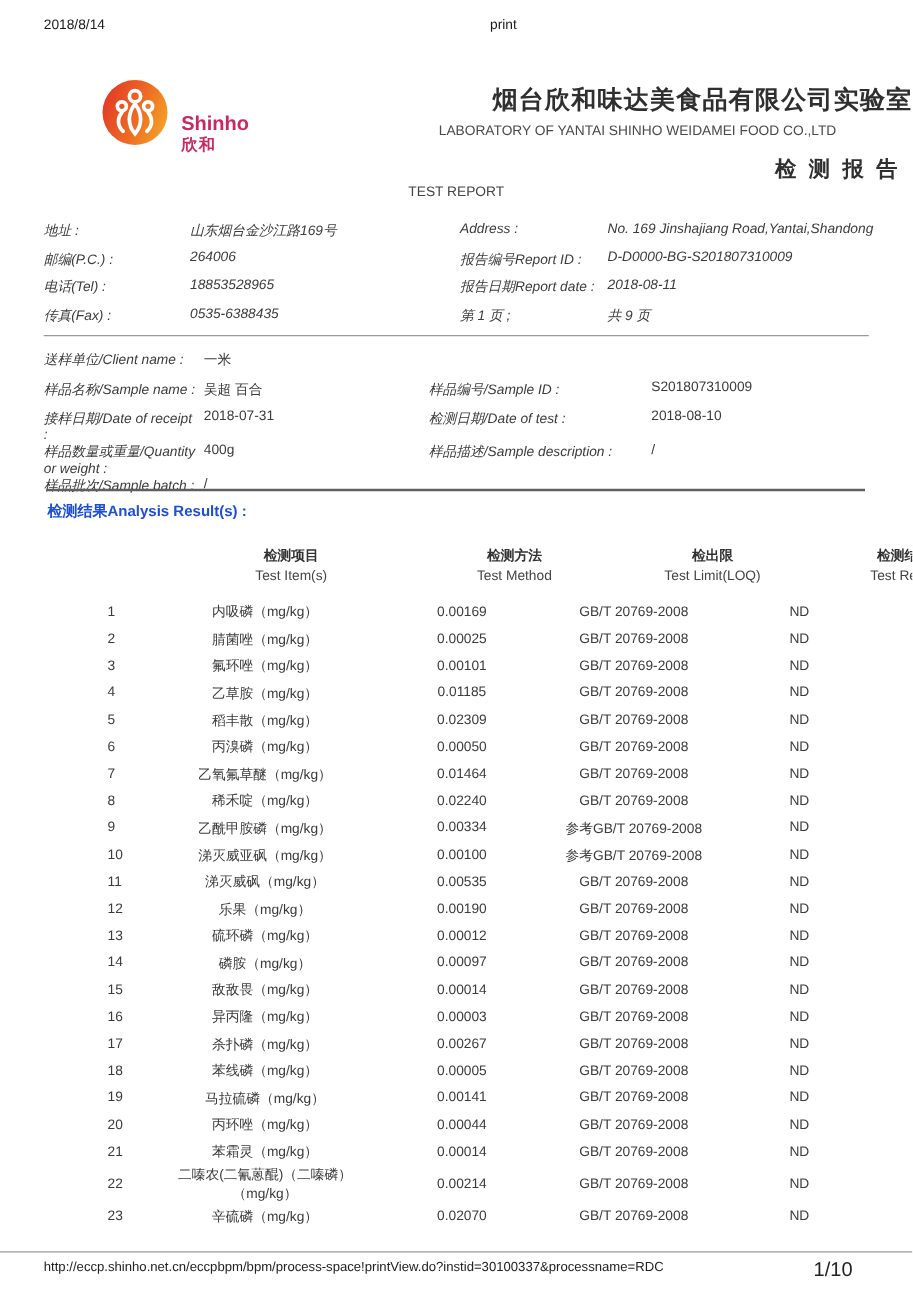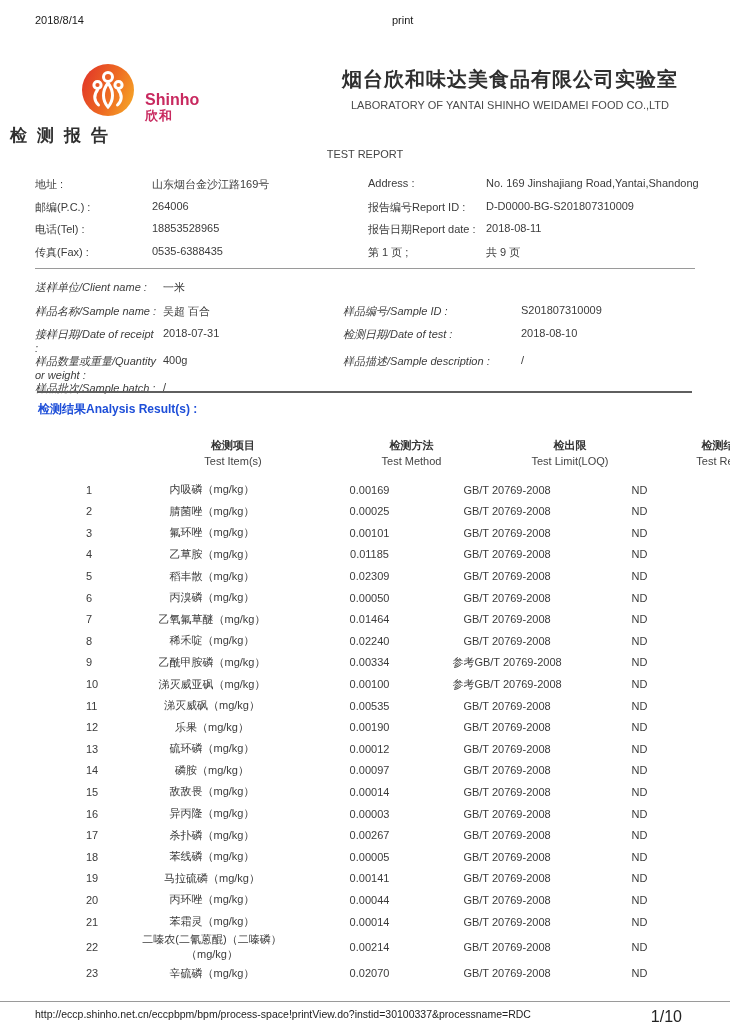--- a/index.html
+++ b/index.html
@@ -18,7 +18,7 @@
   .brand-en{font-size:16px;font-weight:bold;margin-top:34px;}
   .brand-cn{font-size:13px;font-weight:bold;letter-spacing:1px;}
   .companyblock{position:absolute;top:66px;left:290px;width:440px;text-align:center;}
-  .company-cn{font-size:20px;font-weight:bold;color:#2f2f2f;letter-spacing:1px;}
+  .company-cn{font-size:20px;font-weight:bold;color:#2f2f2f;letter-spacing:1px;text-align:right;}
   .company-en{font-size:11px;color:#4a4a4a;margin-top:6px;}
   
   .reporttitle{position:absolute;top:124px;left:0;width:728px;text-align:left;

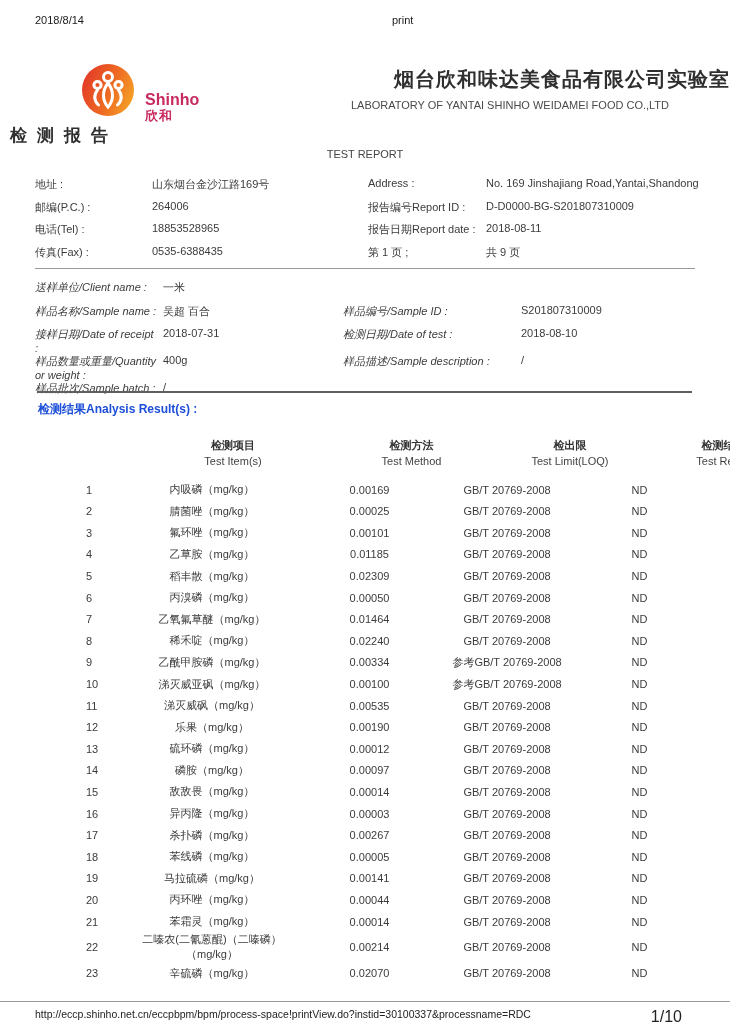--- a/index.html
+++ b/index.html
@@ -21,7 +21,7 @@
   .company-cn{font-size:20px;font-weight:bold;color:#2f2f2f;letter-spacing:1px;text-align:right;}
   .company-en{font-size:11px;color:#4a4a4a;margin-top:6px;}
   
-  .reporttitle{position:absolute;top:124px;left:0;width:728px;text-align:left;
+  .reporttitle{position:absolute;top:124px;left:0;width:728px;text-align:right;
     font-size:17px;font-weight:bold;color:#2f2f2f;letter-spacing:10px;text-indent:10px;}
   .reporttitle-en{position:absolute;top:148px;left:0;width:730px;text-align:center;
     font-size:11px;color:#444;}

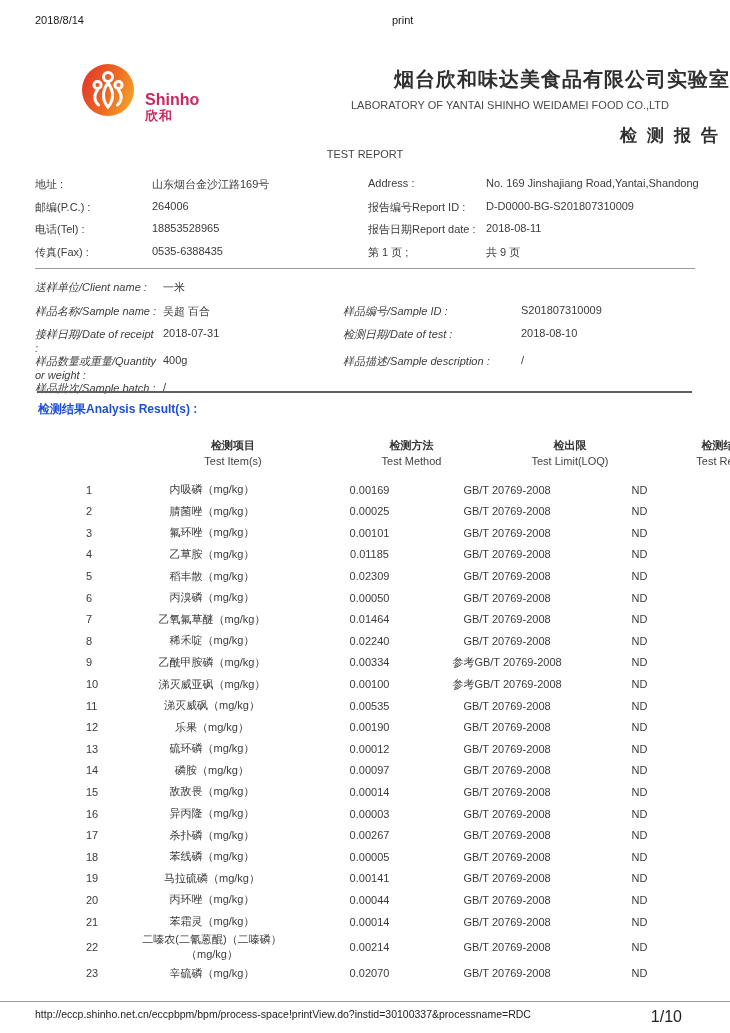--- a/index.html
+++ b/index.html
@@ -27,7 +27,7 @@
     font-size:11px;color:#444;}
   
   .contact{position:absolute;top:177px;left:35px;width:675px;font-size:11px;}
-  .contact-row{display:grid;grid-template-columns:117px 216px 118px 1fr;min-height:22.5px;align-items:start;}
+  .contact-row{display:grid;grid-template-columns:117px 216px 118px 1fr;min-height:22.5px;align-items:start;font-style:italic;}
   .contact-row > span{white-space:nowrap;}
   
   .sep-thin{position:absolute;left:35px;width:660px;border-top:1.5px solid #9a9a9a;}

